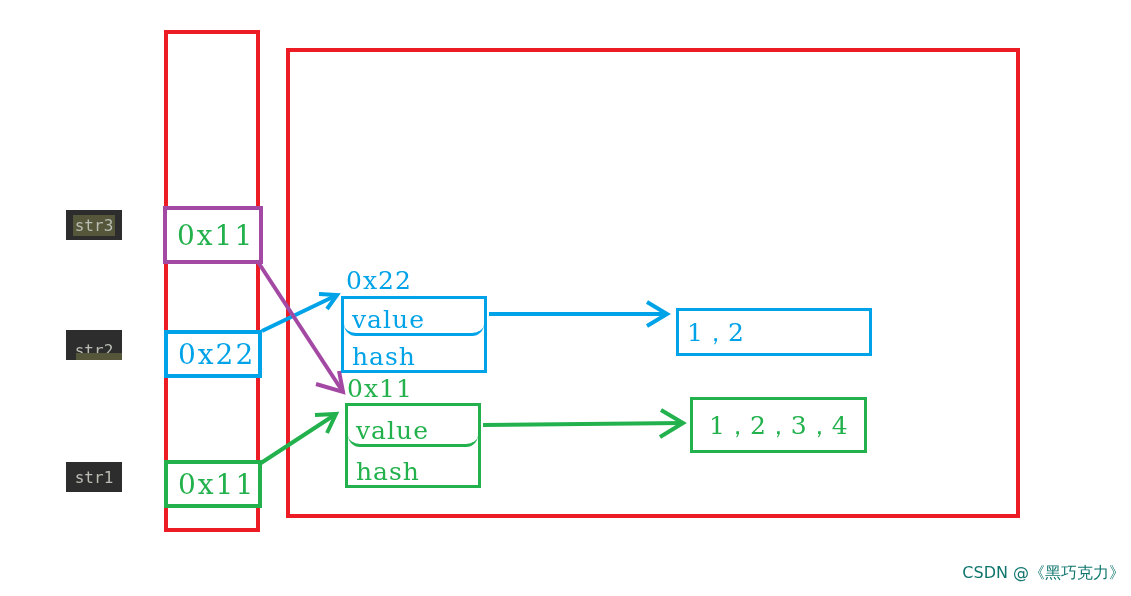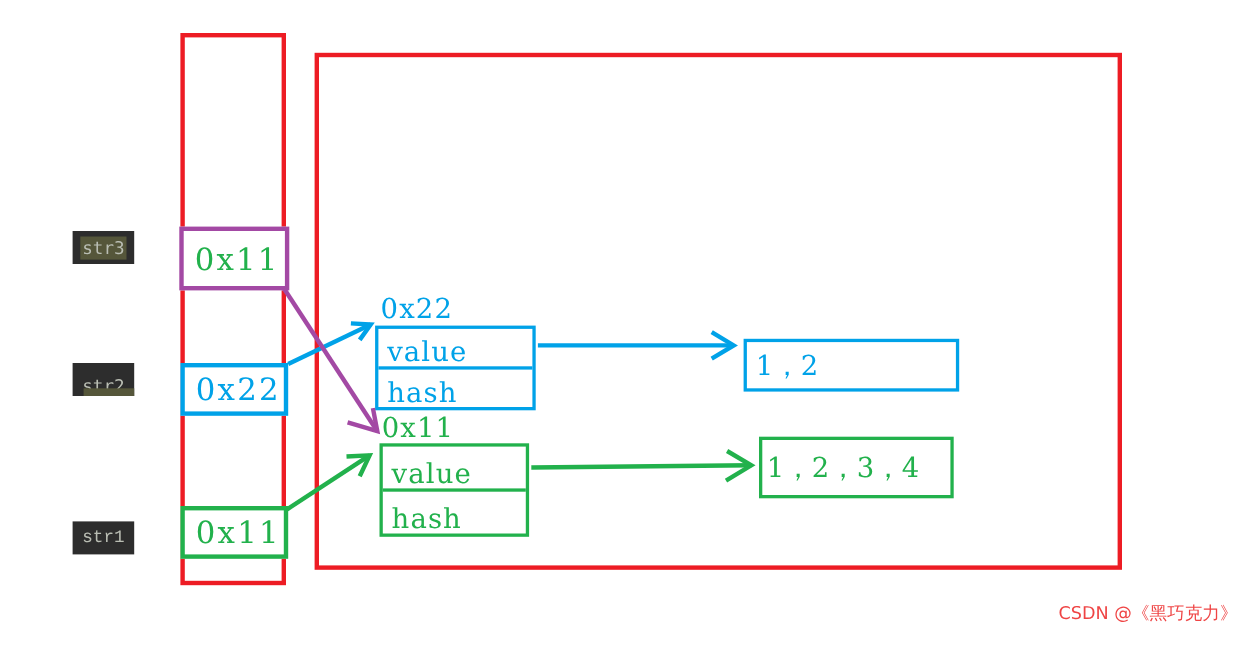--- a/index.html
+++ b/index.html
@@ -36,7 +36,7 @@
   .obj-box{background:#fff;z-index:2;display:flex;flex-direction:column;font-size:25px;letter-spacing:1px;}
   .obj-box-blue{left:341px;top:296px;width:146px;height:77px;border:3px solid #00a2e8;color:#00a2e8;}
   .obj-box-green{left:345px;top:403px;width:136px;height:85px;border:3px solid #22b14c;color:#22b14c;}
-  .obj-row{flex:1;display:flex;align-items:flex-end;padding-left:8px;line-height:1.05;}
+  .obj-row{flex:1;display:flex;align-items:flex-end;padding-left:8px;line-height:1.05;border-radius:12px;}
   .obj-row-top{border-bottom:3px solid currentColor;}
   
   .val-box{display:flex;align-items:center;font-size:25px;background:#fff;z-index:2;}

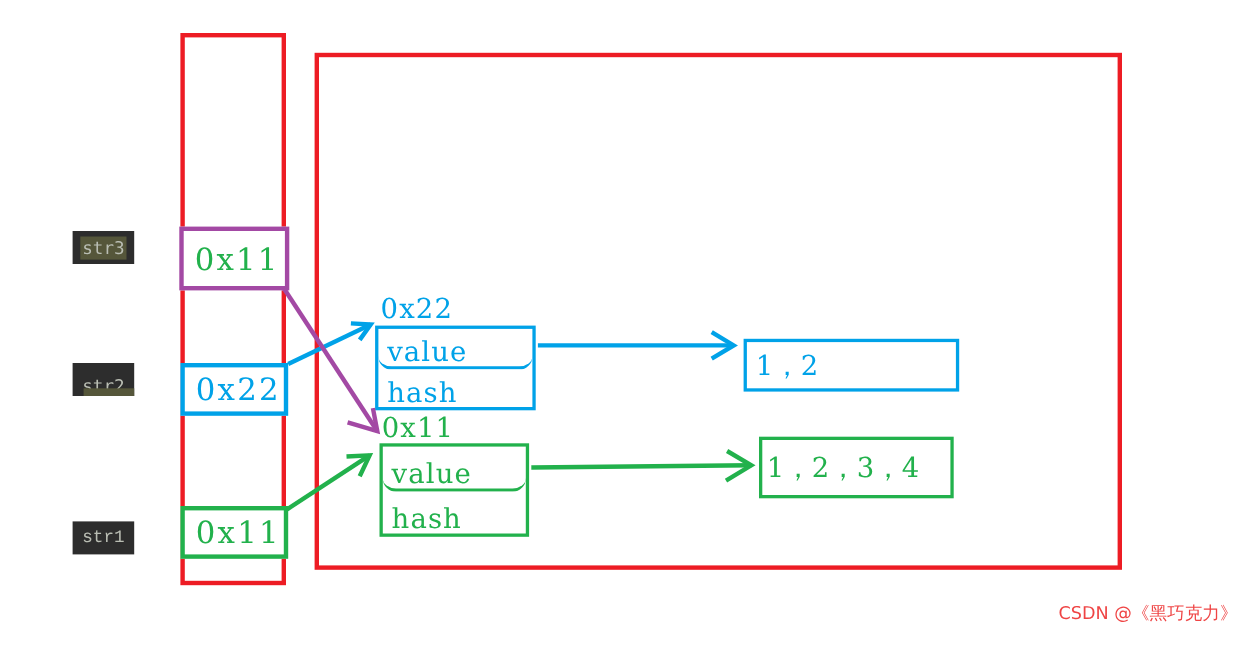--- a/index.html
+++ b/index.html
@@ -41,7 +41,7 @@
   
   .val-box{display:flex;align-items:center;font-size:25px;background:#fff;z-index:2;}
   .val-box-blue{left:676px;top:308px;width:196px;height:48px;border:3px solid #00a2e8;color:#00a2e8;padding-left:8px;}
-  .val-box-green{left:690px;top:397px;width:177px;height:56px;border:3px solid #22b14c;color:#22b14c;padding-left:4px;}
+  .val-box-green{left:690px;top:397px;width:177px;height:56px;border:3px solid #22b14c;color:#22b14c;padding-left:16px;}
   
   .arrows{left:0;top:0;width:1131px;height:596px;z-index:3;pointer-events:none;}
   .arrows polyline{fill:none;stroke-width:4;stroke-linecap:butt;stroke-linejoin:miter;}

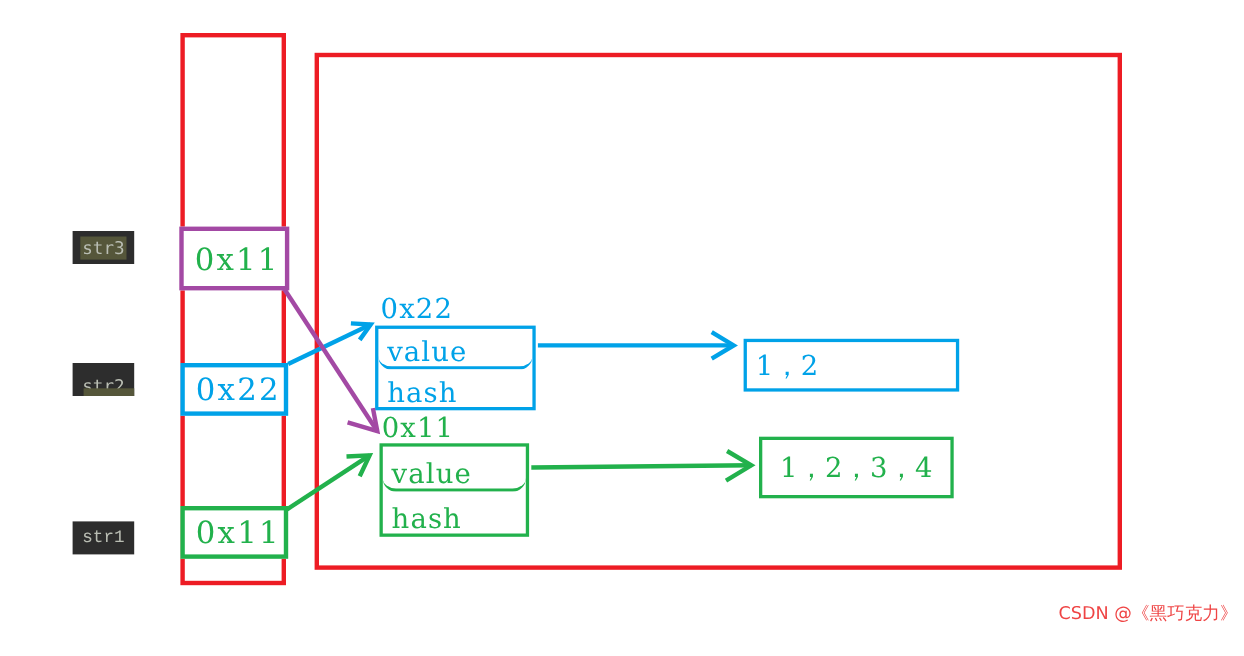--- a/index.html
+++ b/index.html
@@ -26,7 +26,7 @@
   }
   .badge-str3{top:210px;text-align:right;}
   .badge-str2{top:330px;align-items:flex-end;}
-  .badge-str1{top:474px;font-family:Liberation Mono, monospace;}
+  .badge-str1{top:462px;}
   .hl-olive{background:#55563a;padding:1px 2px;}
   .olive-bar{position:absolute;left:10px;right:0;bottom:0;height:7px;background:#55563a;}
   

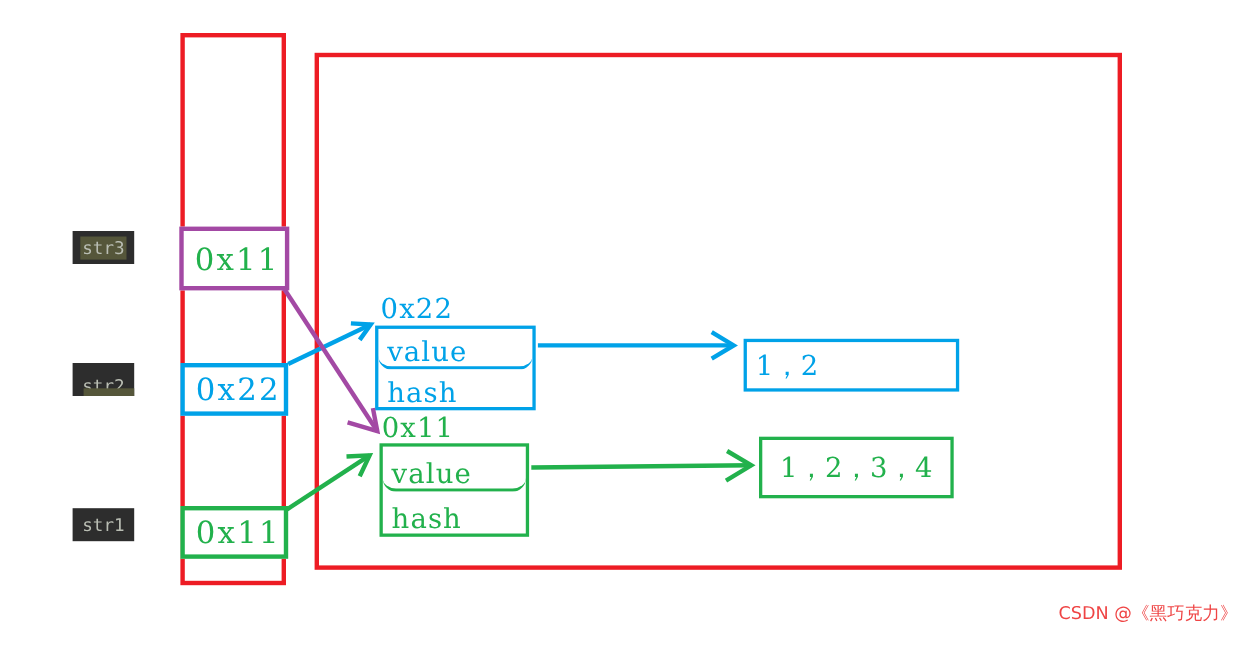--- a/index.html
+++ b/index.html
@@ -50,7 +50,7 @@
   .a-purple{stroke:#a349a4;}
   
   .watermark{
-    right:6px;top:548px;color:#ef4444;font-size:16px;
+    right:6px;top:563px;color:#0f766e;font-size:16px;
     font-family:"DejaVu Sans","Liberation Sans",sans-serif;z-index:2;
   }
 </style>

